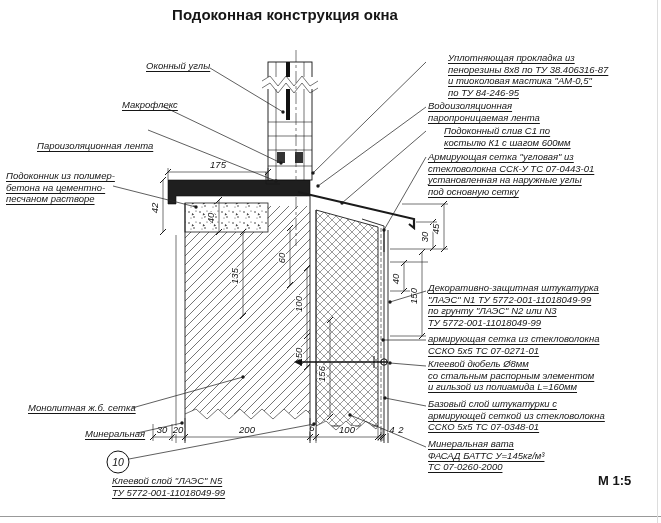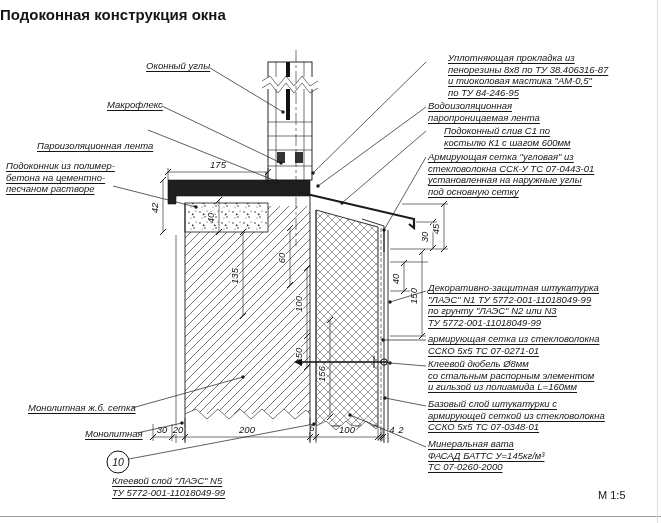--- a/index.html
+++ b/index.html
@@ -5,7 +5,7 @@
   *{margin:0;padding:0;box-sizing:border-box}
   html,body{width:661px;height:523px}
   body{position:relative;background:#fff;font-family:"Liberation Sans",sans-serif;overflow:hidden;color:#111}
-  .title{position:absolute;left:0;top:6px;width:570px;text-align:left;font-size:15px;font-weight:600;color:#161616}
+  .title{position:absolute;left:0;top:6px;width:570px;text-align:center;font-size:15px;font-weight:600;color:#161616}
   .lbl{position:absolute;font-size:9.5px;font-style:italic;line-height:11.6px;white-space:pre-line;
        text-decoration:underline;text-underline-offset:2px;color:#161616}
   .scale{position:absolute;left:598px;top:489px;font-size:11px;font-weight:normal;color:#161616}

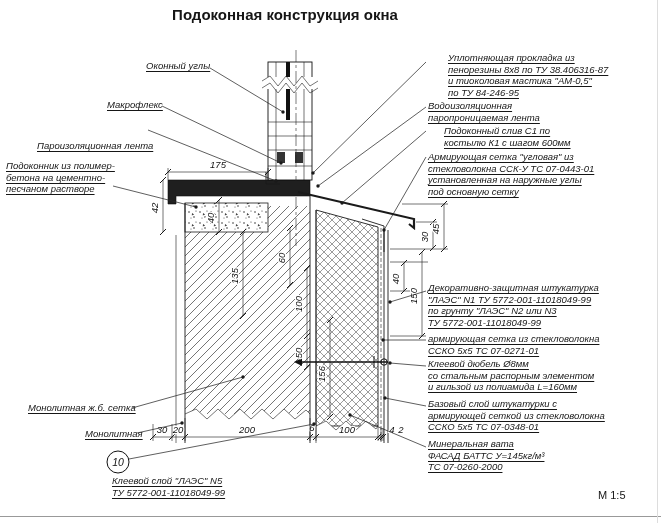--- a/index.html
+++ b/index.html
@@ -245,7 +245,7 @@
 </svg>
 
 <div class="lbl" style="left:146px;top:60px">Оконный углы</div>
-<div class="lbl" style="left:107px;top:99px">Макрофлекс</div>
+<div class="lbl" style="left:122px;top:99px">Макрофлекс</div>
 <div class="lbl" style="left:37px;top:140px">Пароизоляционная лента</div>
 <div class="lbl" style="left:6px;top:160px">Подоконник из полимер-
 бетона на цементно-

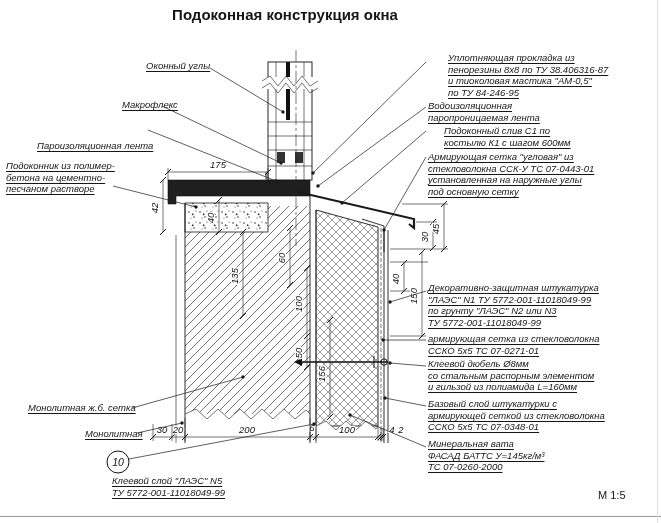--- a/index.html
+++ b/index.html
@@ -247,7 +247,7 @@
 <div class="lbl" style="left:146px;top:60px">Оконный углы</div>
 <div class="lbl" style="left:122px;top:99px">Макрофлекс</div>
 <div class="lbl" style="left:37px;top:140px">Пароизоляционная лента</div>
-<div class="lbl" style="left:6px;top:160px">Подоконник из полимер-
+<div class="lbl" style="left:6px;top:170px">Подоконник из полимер-
 бетона на цементно-
 песчаном растворе</div>
 <div class="lbl" style="left:28px;top:402px">Монолитная ж.б. сетка</div>

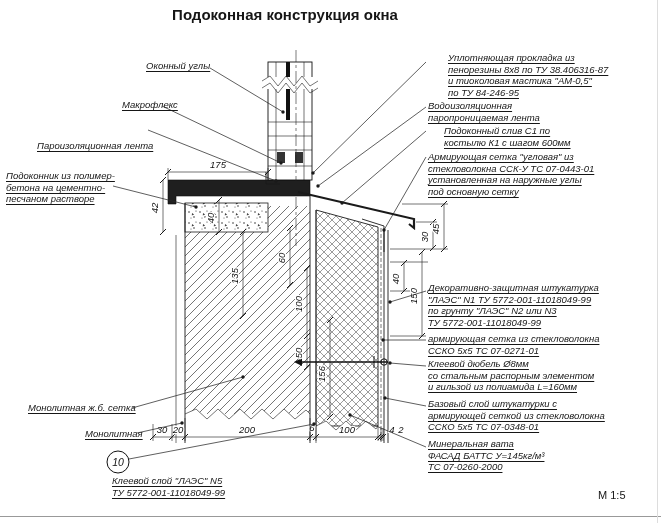--- a/index.html
+++ b/index.html
@@ -251,7 +251,7 @@
 бетона на цементно-
 песчаном растворе</div>
 <div class="lbl" style="left:28px;top:402px">Монолитная ж.б. сетка</div>
-<div class="lbl" style="left:85px;top:428px">Монолитная</div>
+<div class="lbl" style="left:85px;top:428px">Минеральная</div>
 <div class="lbl" style="left:112px;top:475px">Клеевой слой "ЛАЭС" N5
 ТУ 5772-001-11018049-99</div>
 

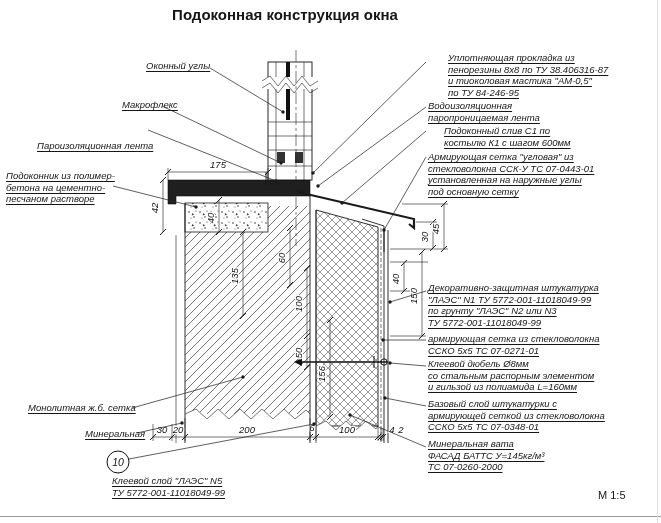--- a/index.html
+++ b/index.html
@@ -8,7 +8,7 @@
   .title{position:absolute;left:0;top:6px;width:570px;text-align:center;font-size:15px;font-weight:600;color:#161616}
   .lbl{position:absolute;font-size:9.5px;font-style:italic;line-height:11.6px;white-space:pre-line;
        text-decoration:underline;text-underline-offset:2px;color:#161616}
-  .scale{position:absolute;left:598px;top:489px;font-size:11px;font-weight:normal;color:#161616}
+  .scale{position:absolute;left:598px;top:473px;font-size:13px;font-weight:bold;color:#161616}
   .edge-b{position:absolute;left:0;top:516px;width:661px;height:1px;background:#999}
   .edge-r{position:absolute;left:657px;top:0;width:1px;height:523px;background:#ddd}
   svg#drawing{position:absolute;left:0;top:0}

